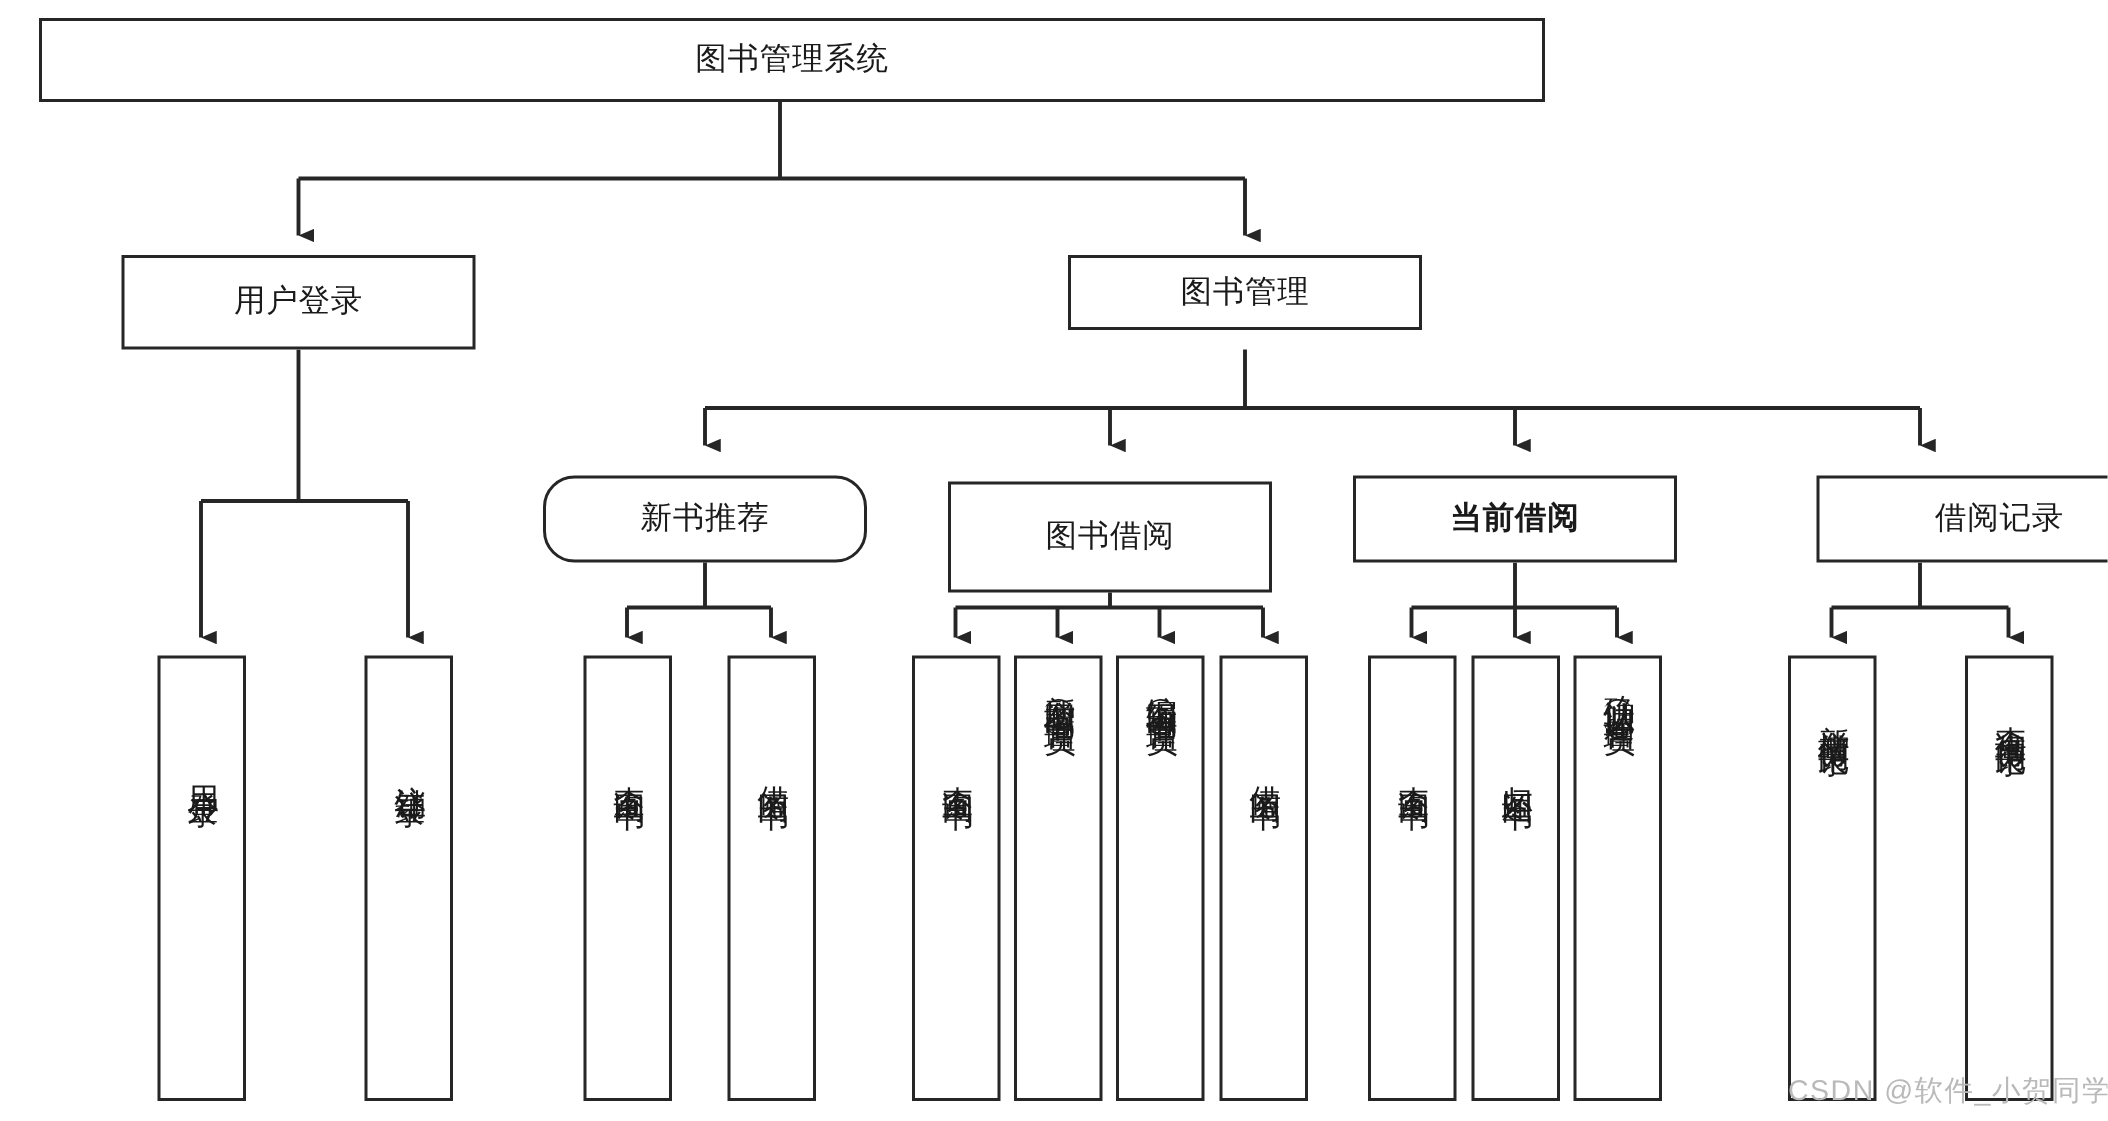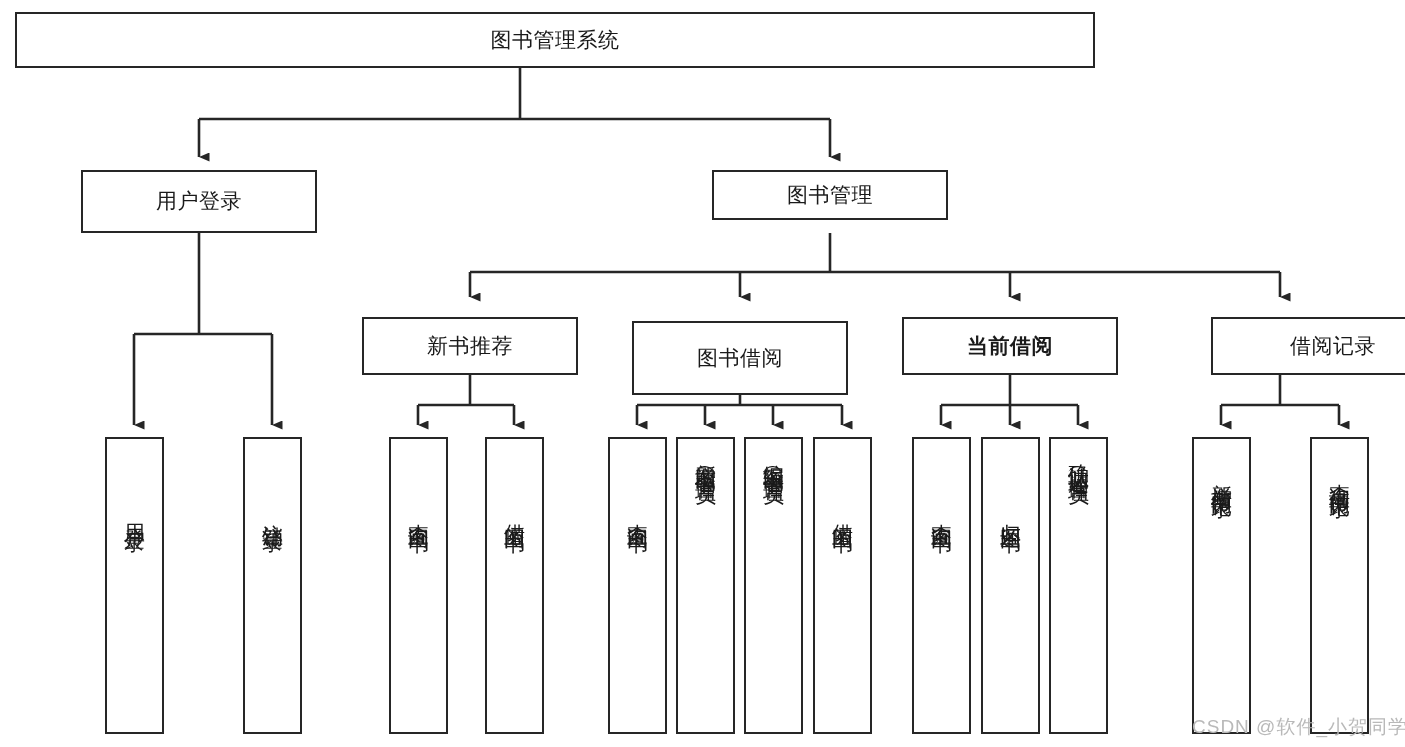--- a/index.html
+++ b/index.html
@@ -145,7 +145,7 @@
     </g>
   </svg>
 
-  <div class="node-box" style="left:15px; top:12px; width:1080px; height:56px;">
+  <div class="node-box" style="left:26px; top:12px; width:1004px; height:56px;">
     <span class="node-label">图书管理系统</span>
   </div>
 

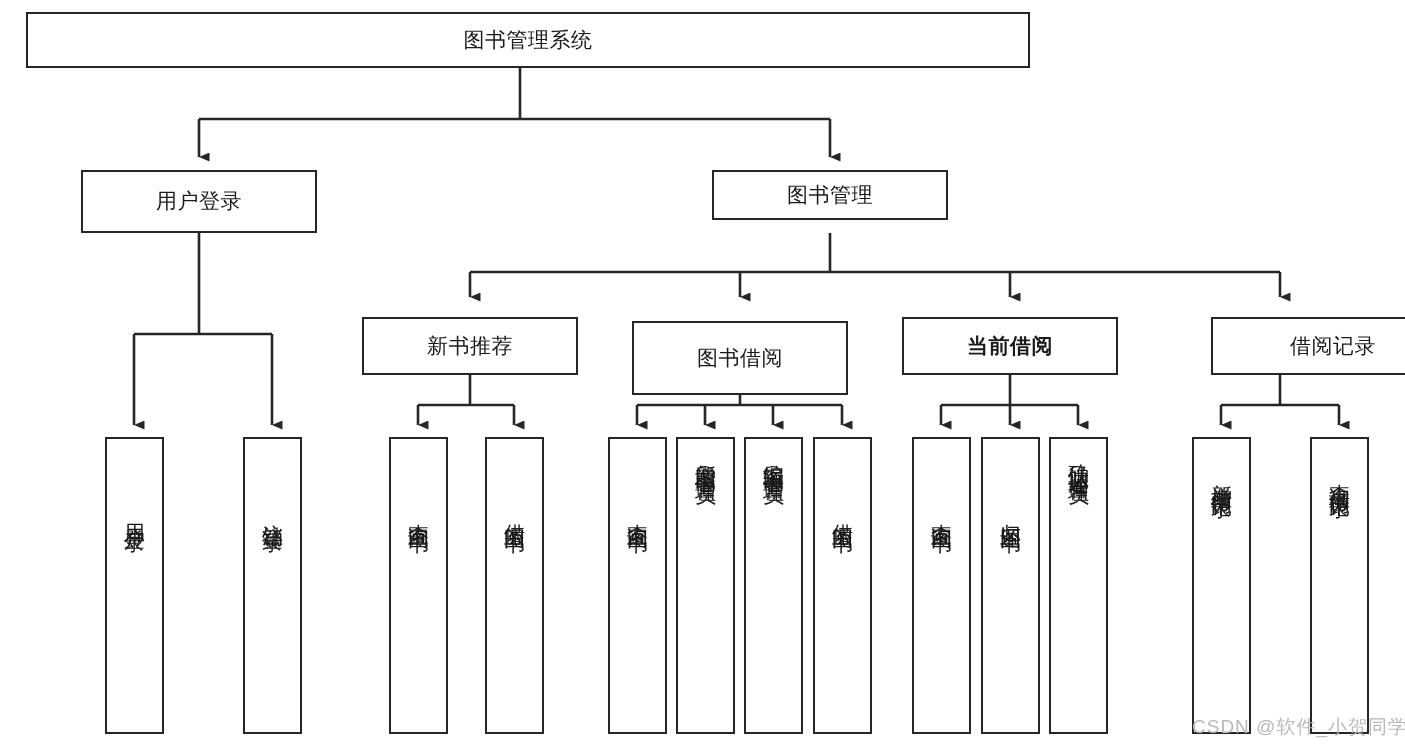--- a/index.html
+++ b/index.html
@@ -156,7 +156,7 @@
     <span class="node-label">图书管理</span>
   </div>
 
-  <div class="node-box" style="left:362px; top:317px; width:216px; height:58px;">
+  <div class="node-box" style="left:362px; top:317px; width:216px; height:58px;border-radius:21px;">
     <span class="node-label">新书推荐</span>
   </div>
   <div class="node-box" style="left:632px; top:321px; width:216px; height:74px;">

